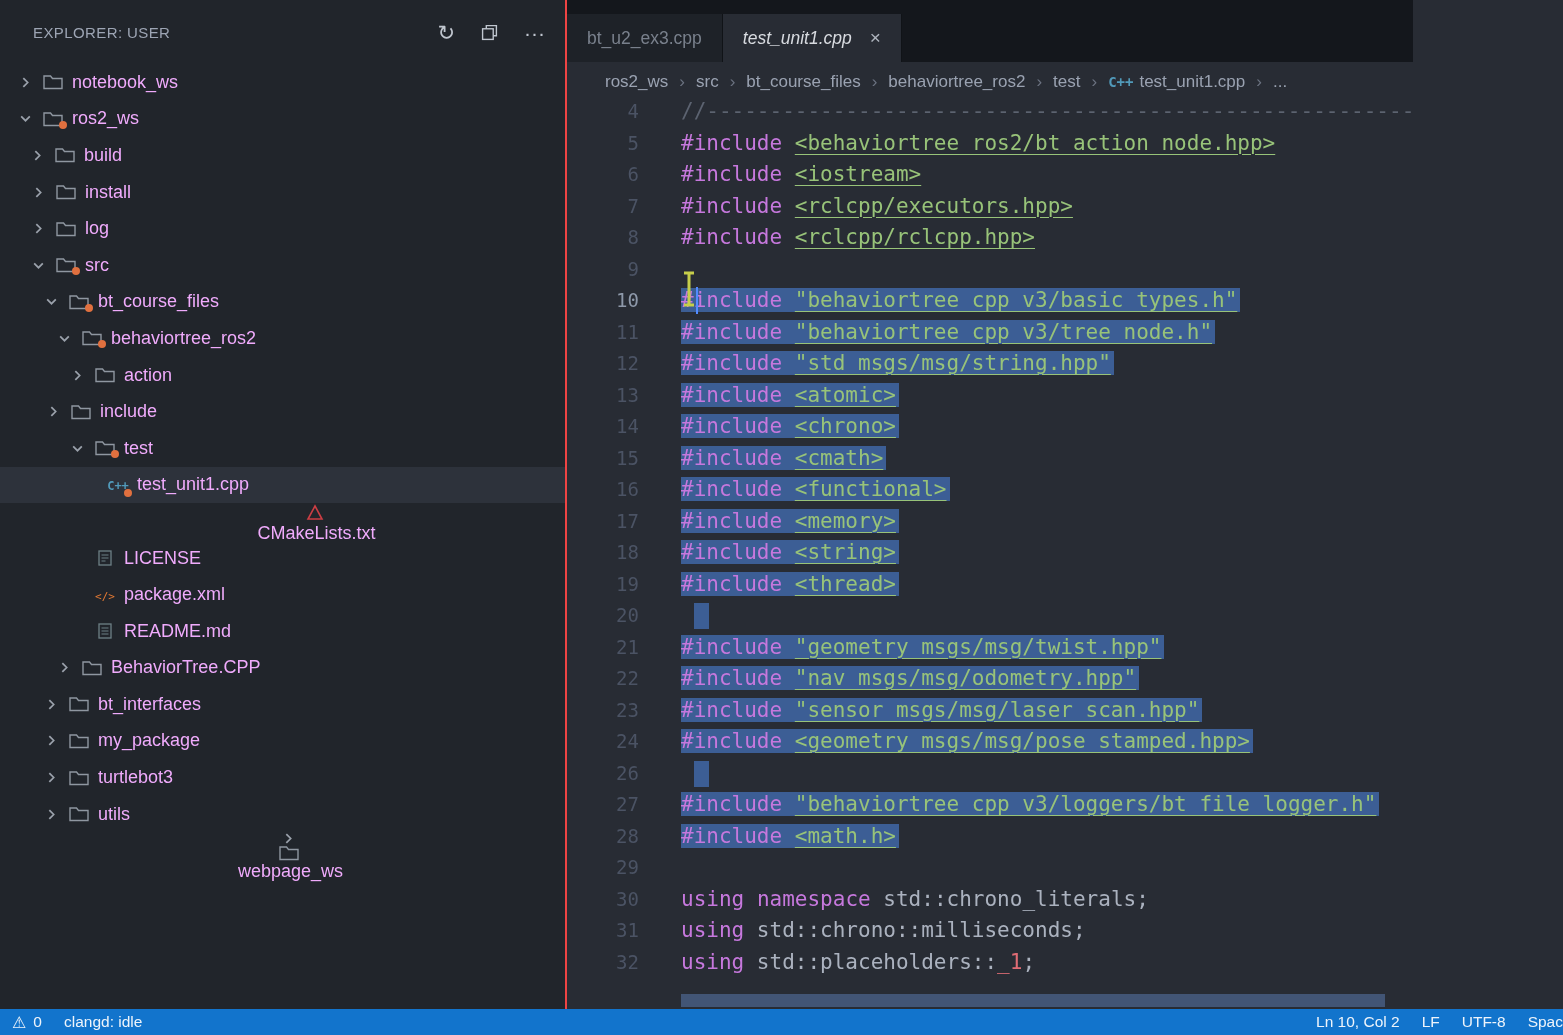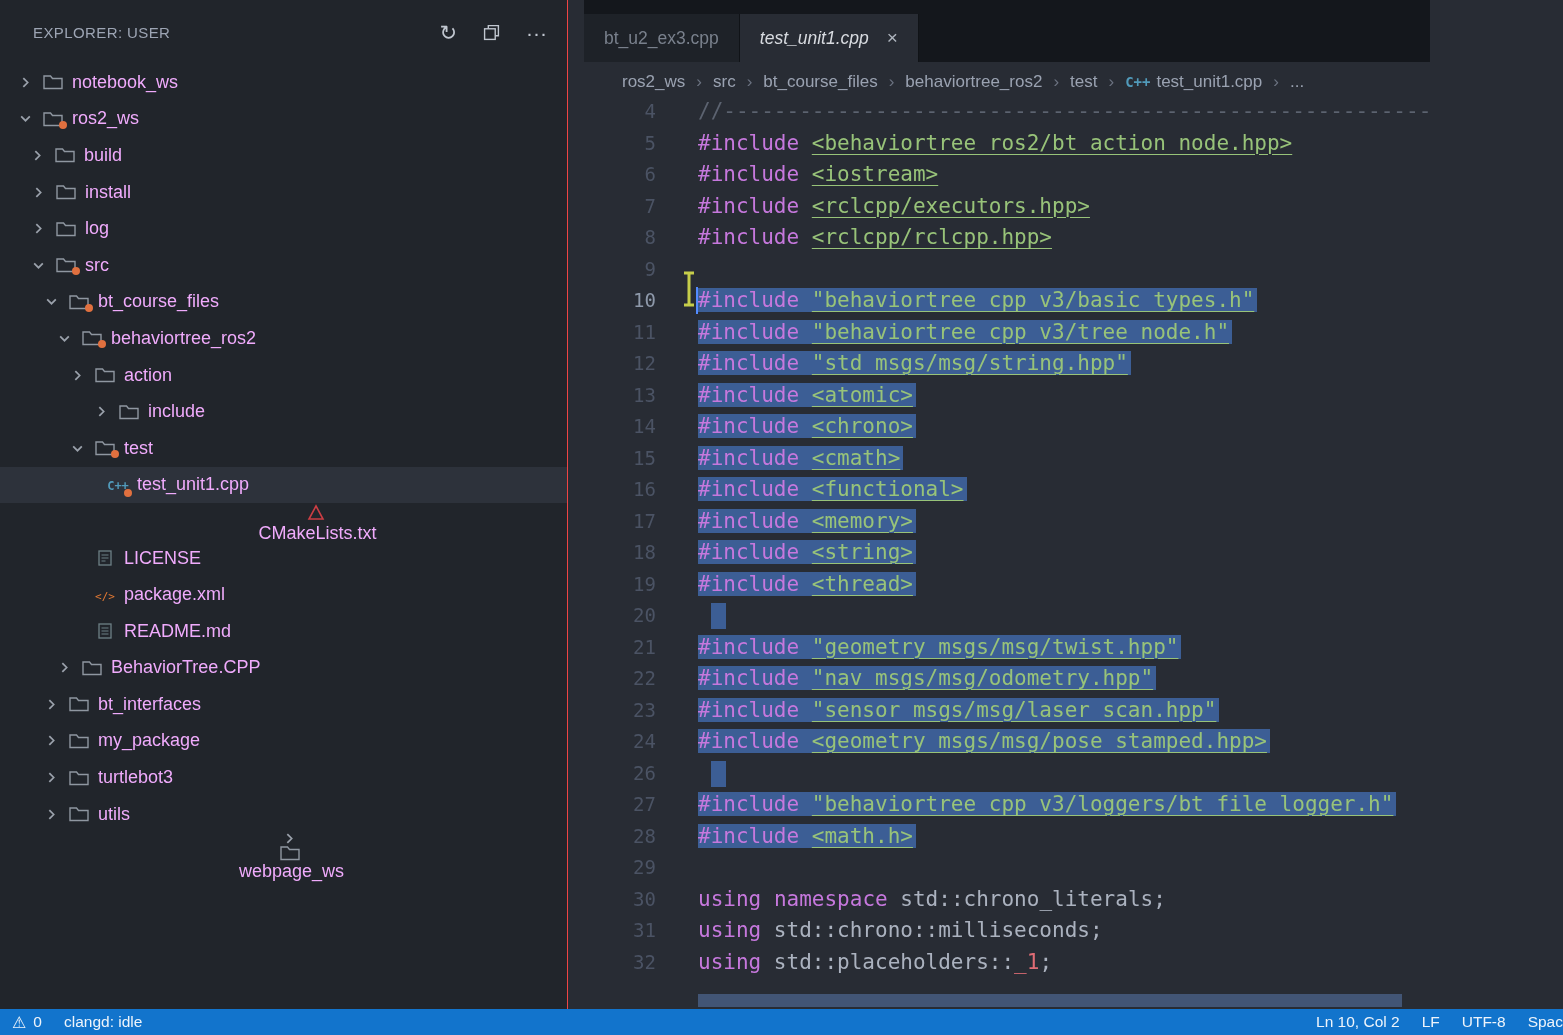--- a/index.html
+++ b/index.html
@@ -9,7 +9,7 @@
 
   
   .sidebar { position:absolute; left:0; top:0; width:568px; height:1009px;
-             background:#21252b; border-right:1px solid #ef4444; overflow:hidden; }
+             background:#21252b; border-right:3px solid #ef4444; overflow:hidden; }
   .sb-header { height:64px; display:flex; align-items:center; padding-left:33px; }
   .sb-title { color:#9da5b4; font-size:15px; letter-spacing:0.4px; }
   .sb-actions { margin-left:auto; margin-right:20px; display:flex; gap:26px; align-items:center;

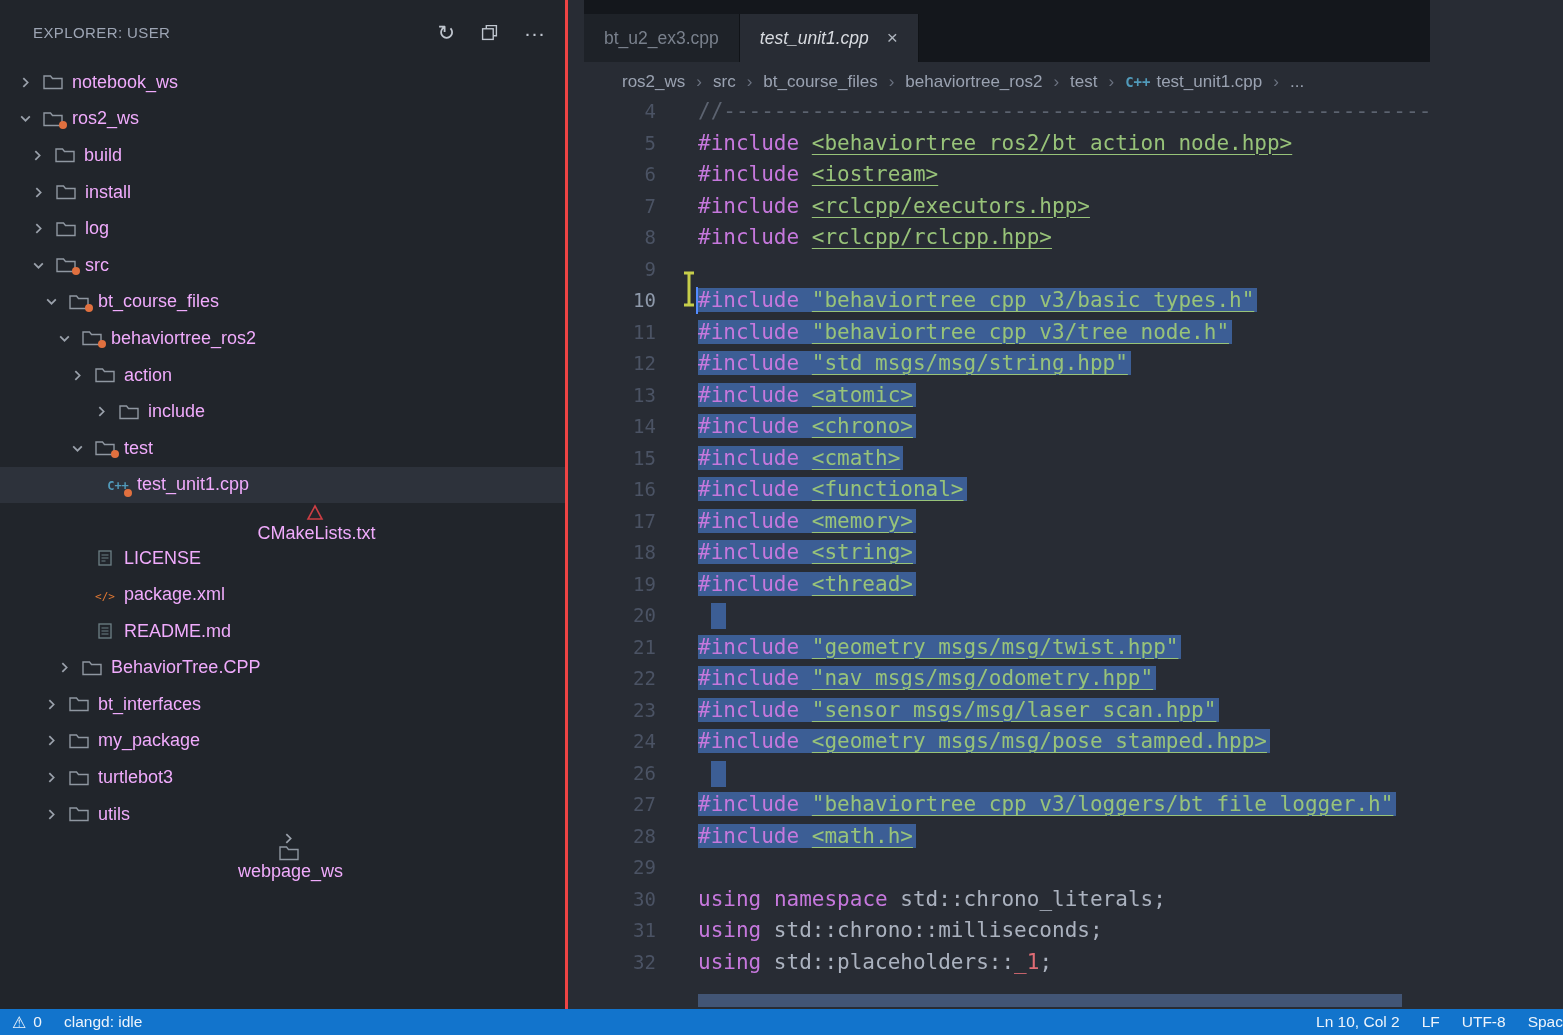--- a/index.html
+++ b/index.html
@@ -26,7 +26,7 @@
   .tlabel { margin-left:4px; white-space:nowrap; }
 
   
-  .editor-area { position:absolute; left:584px; top:0; width:846px; height:1009px;
+  .editor-area { position:absolute; left:567px; top:0; width:846px; height:1009px;
                  background:#282c34; overflow:hidden; }
   .tabbar { height:62px; background:#14171c; display:flex; align-items:flex-end; }
   .tab { height:48px; display:flex; align-items:center; padding:0 20px; font-size:17.5px;

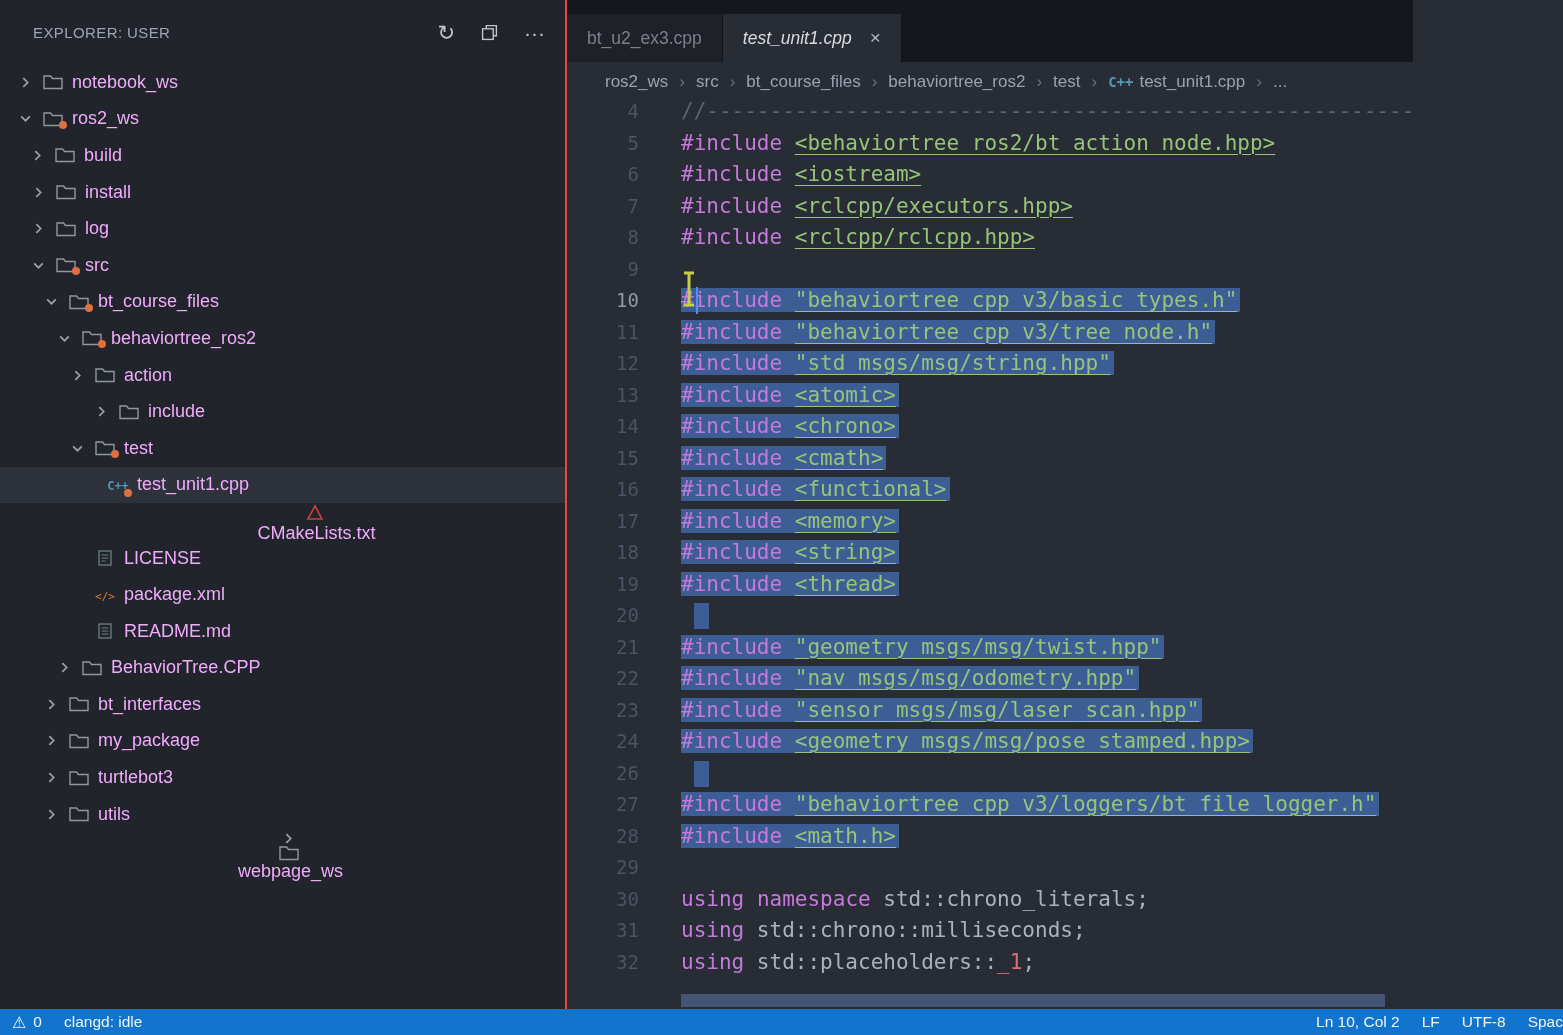--- a/index.html
+++ b/index.html
@@ -216,7 +216,7 @@
           </span>
           <span class="tlabel">action</span>
         </div>
-        <div class="tree-row" style="padding-left: 40px; margin-left: 48px;">
+        <div class="tree-row" style="padding-left: 40px;">
           <span class="chev">
             <svg width="13" height="13" viewBox="0 0 12 12">
               <path d="M4 2 L8 6 L4 10" fill="none" stroke="#9aa1ab" stroke-width="1.6"></path>

